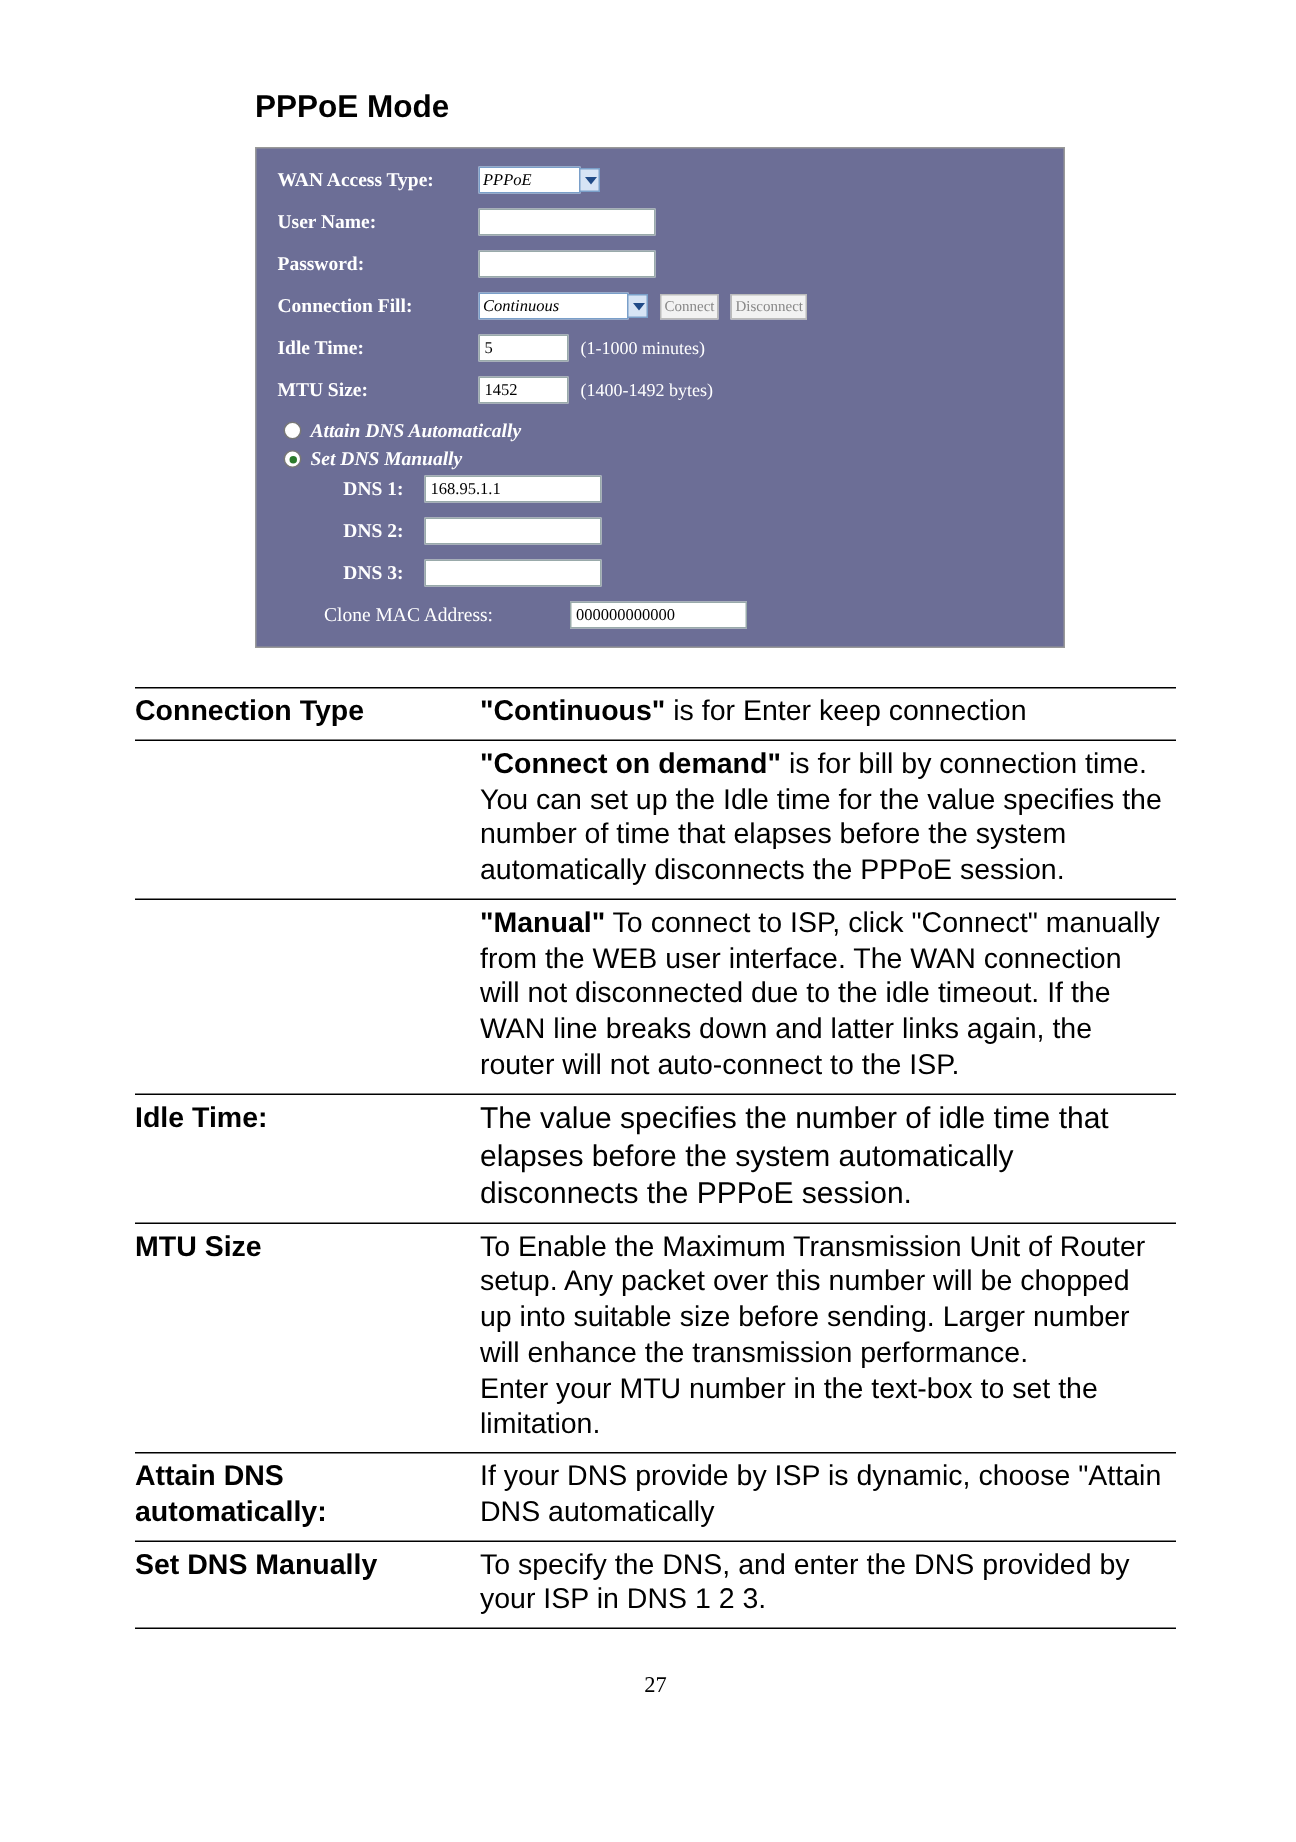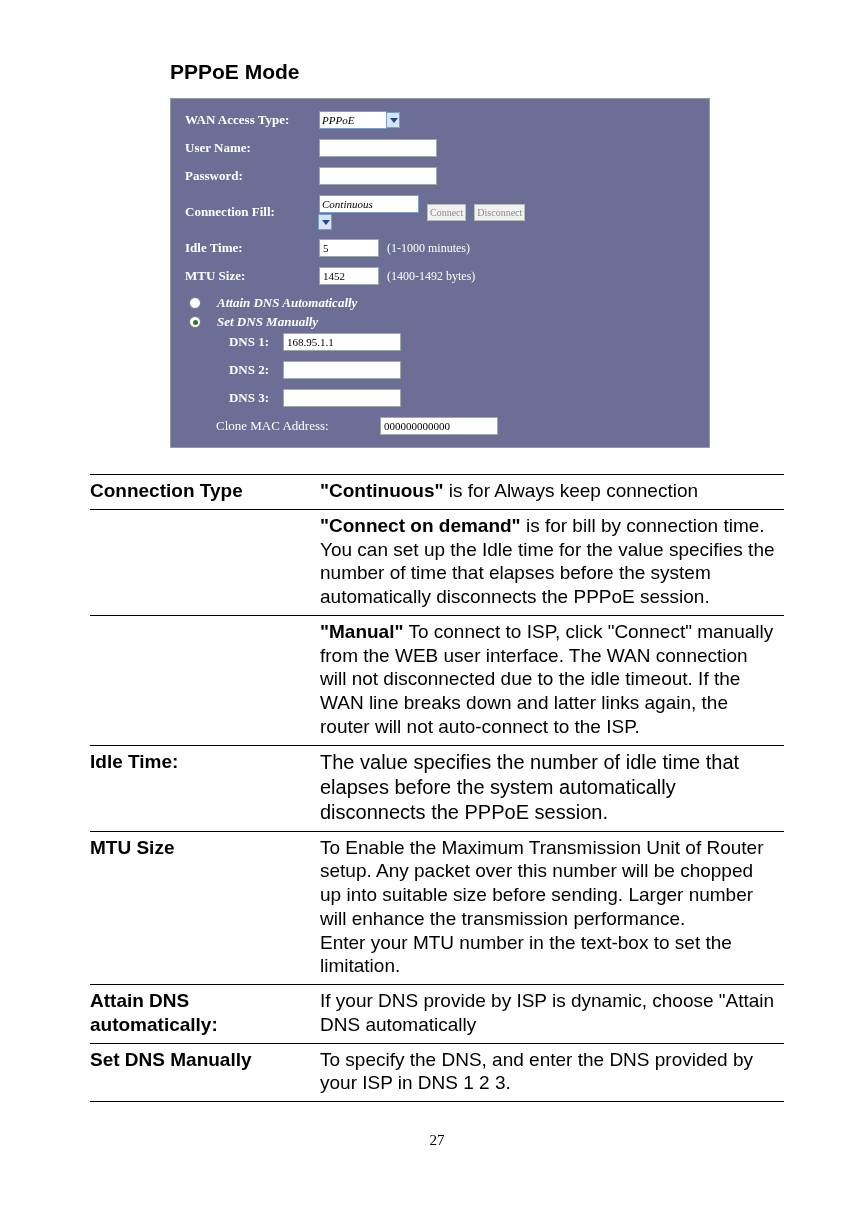--- a/index.html
+++ b/index.html
@@ -53,7 +53,7 @@
     </div>
     <div class="rp-row">
       <span class="rp-label">Connection Fill:</span>
-      <span style="display:inline-flex;flex-direction:column;">
+      <span style="display:inline-flex;">
         <span class="rp-select" style="width:100px;display:inline-flex;align-items:center;">Continuous</span>
         <span class="rp-arrow"></span>
       </span>

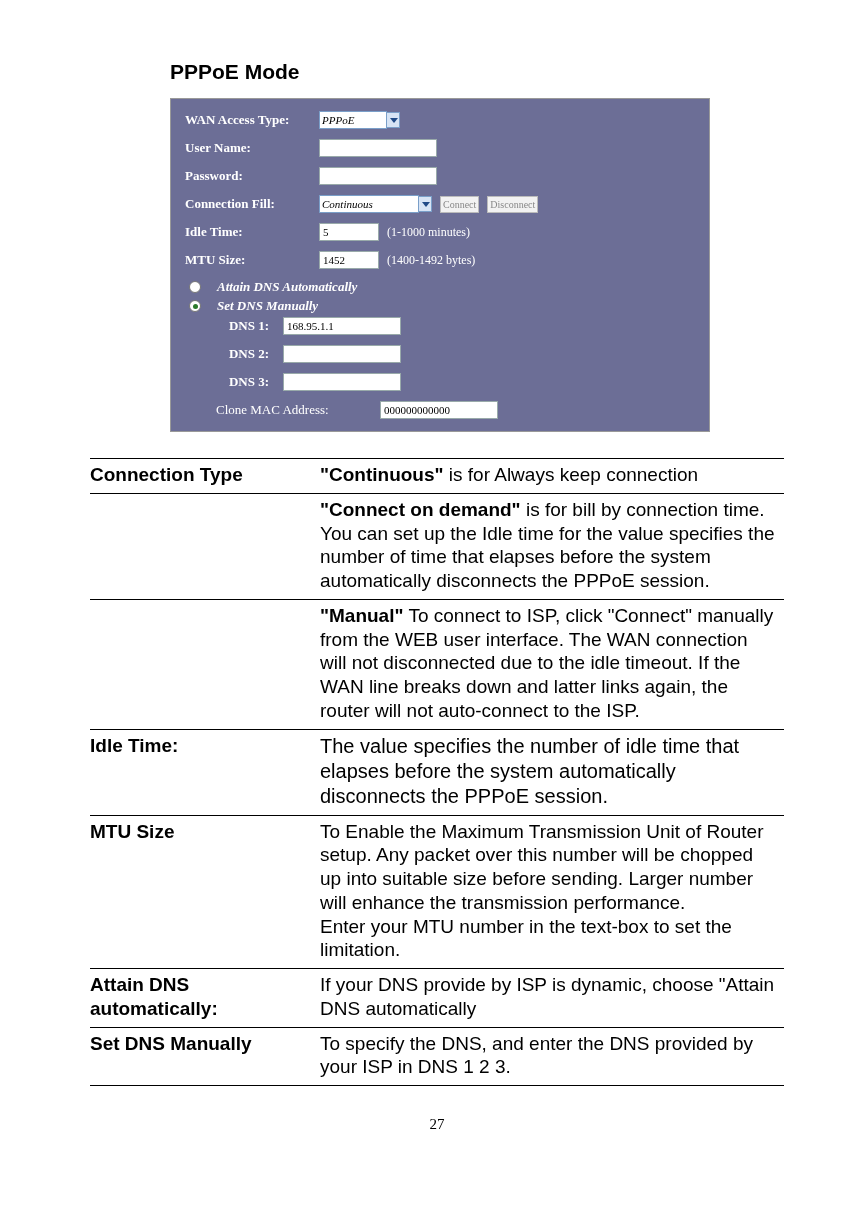--- a/index.html
+++ b/index.html
@@ -16,7 +16,7 @@
   .rp-arrow { display:inline-block; background:#d7e4f5; border:1px solid #7a9fc9; width:14px; height:16px; position:relative; top:1px; margin-left:-1px; }
   .rp-arrow::after { content:""; position:absolute; left:3px; top:5px; border-left:4px solid transparent; border-right:4px solid transparent; border-top:5px solid #204a87; }
   .rp-hint { font-size: 12px; color: #fff; }
-  .rp-radio-row { display: flex; align-items: center; gap: 16px; margin: 3px 0 3px 4px; }
+  .rp-radio-row { display: flex; align-items: center; gap: 6px; margin: 3px 0 3px 4px; }
   .rp-radio { width: 12px; height: 12px; border-radius: 50%; background: #fff; border: 1px solid #777; display:inline-block; position:relative; }
   .rp-radio.sel::after { content:""; position:absolute; left:2.5px; top:2.5px; width:5px; height:5px; background:#2b7a2b; border-radius:50%; }
   .rp-radio-label { font-weight: bold; font-style: italic; font-size: 13px; }

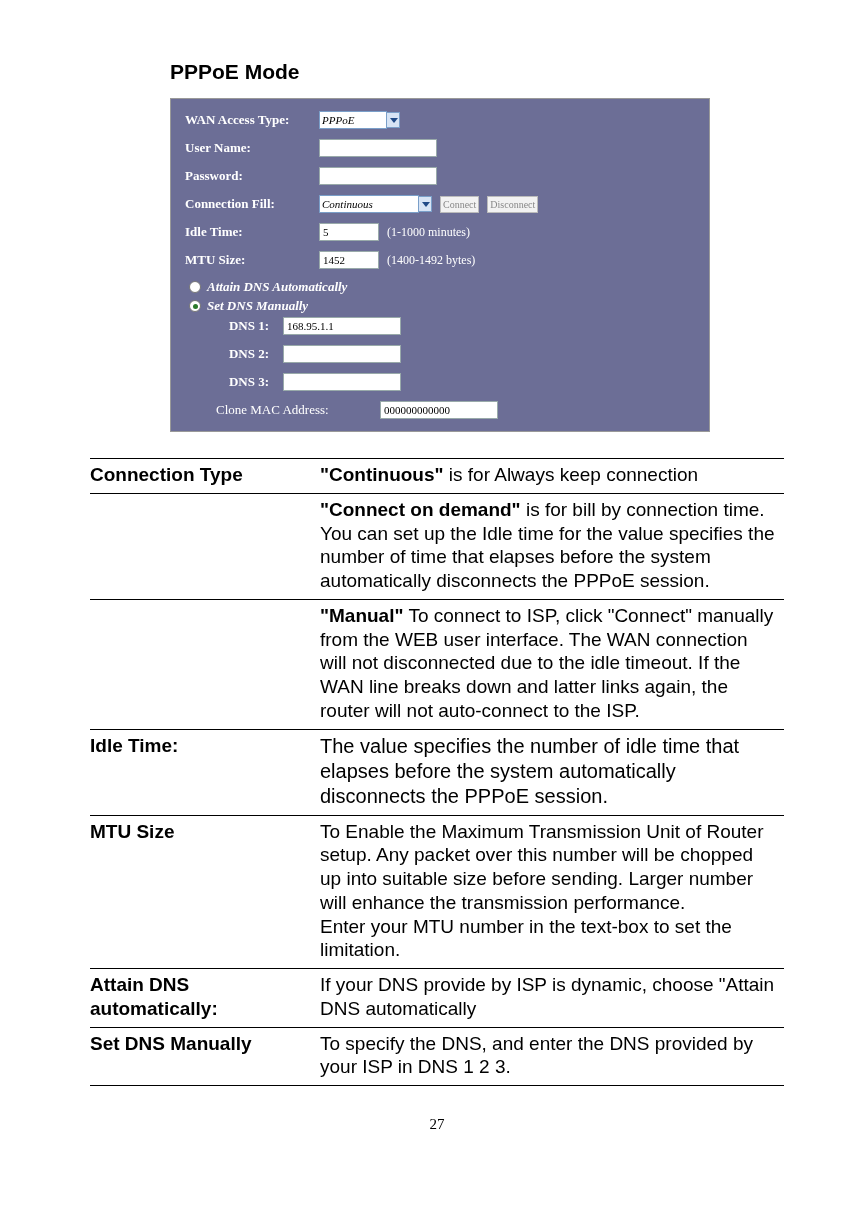--- a/index.html
+++ b/index.html
@@ -102,7 +102,7 @@
     <tbody>
     <tr>
       <td class="col-left">Connection Type</td>
-      <td class="desc"><span class="bold">"Continuous"</span><span> is for Always keep connection</span></td>
+      <td class="desc"><span class="bold">"Continuous"</span><span> is for Enter keep connection</span></td>
     </tr>
     <tr>
       <td class="col-left"></td>

